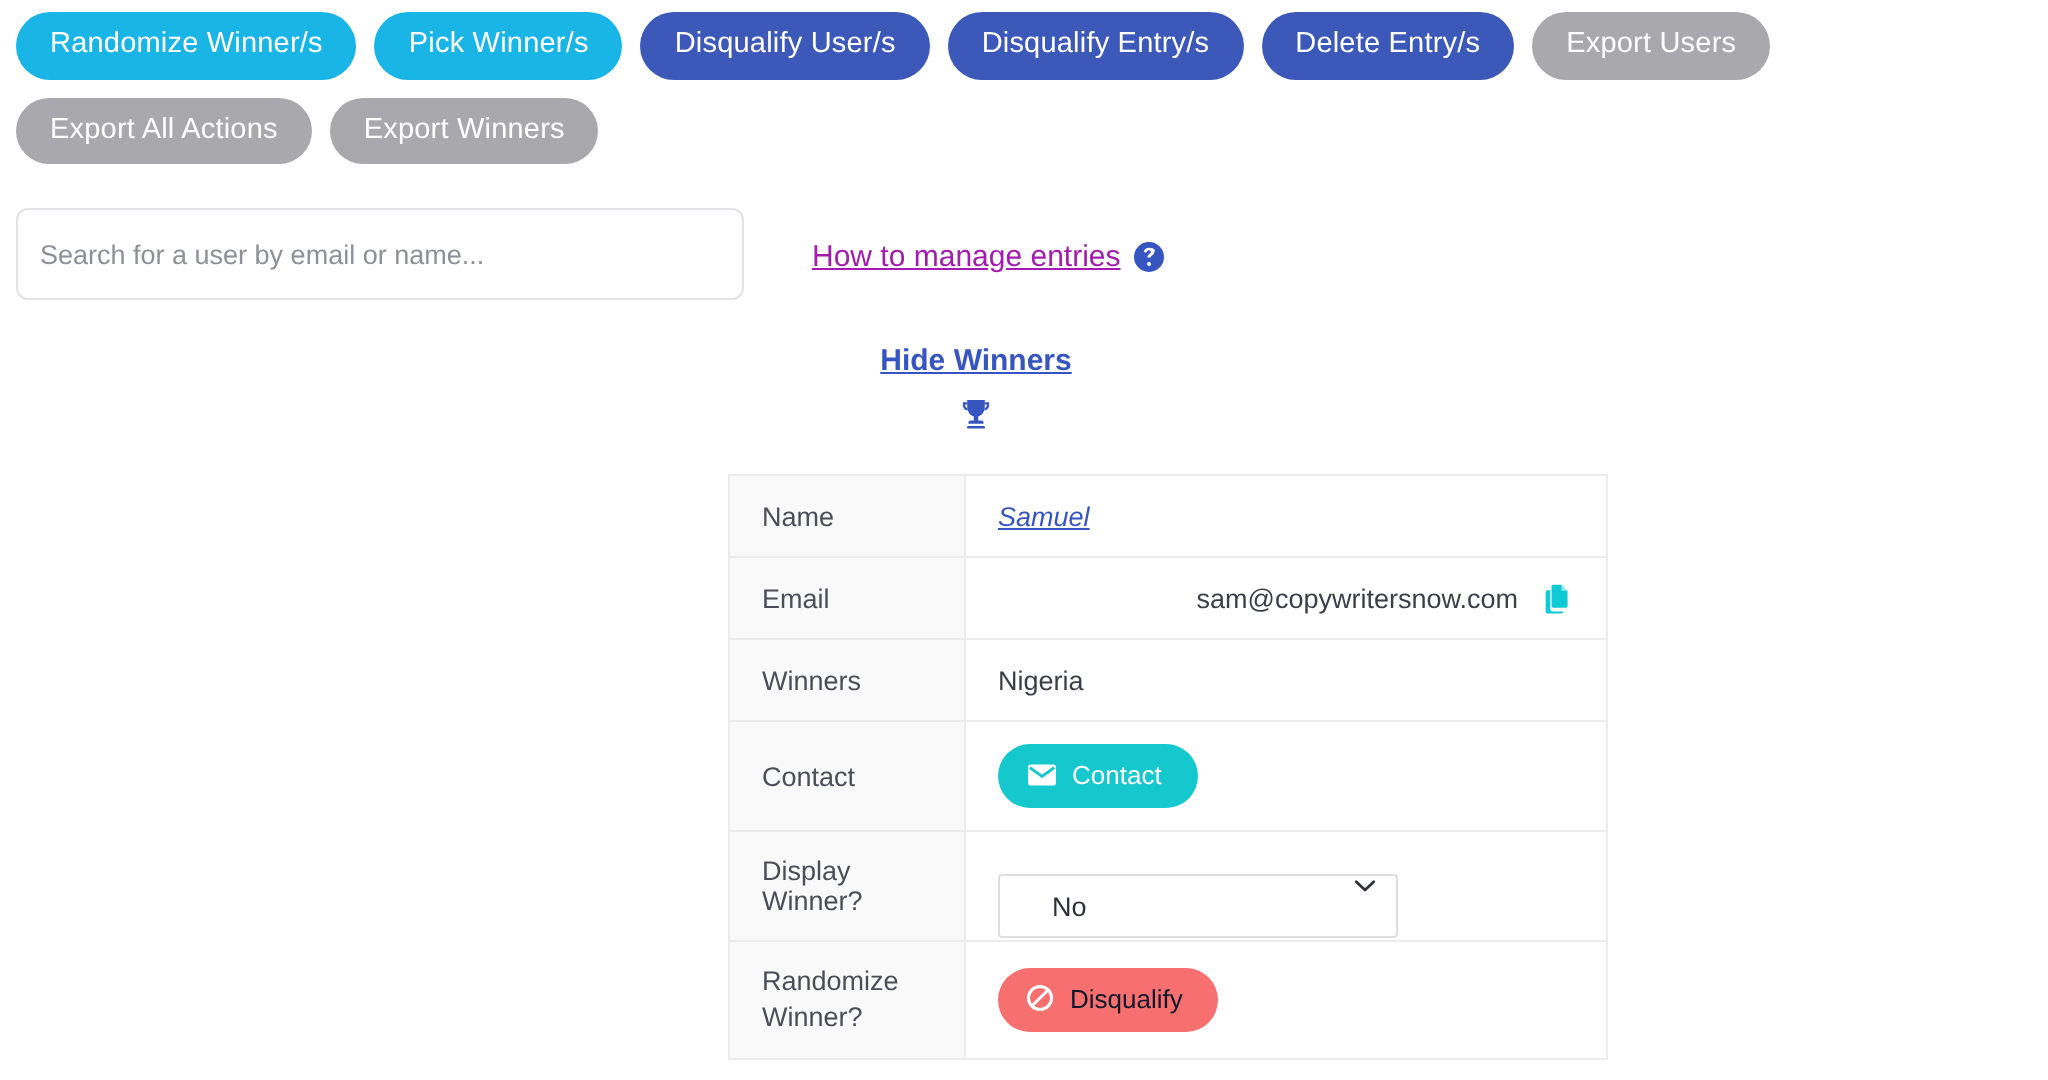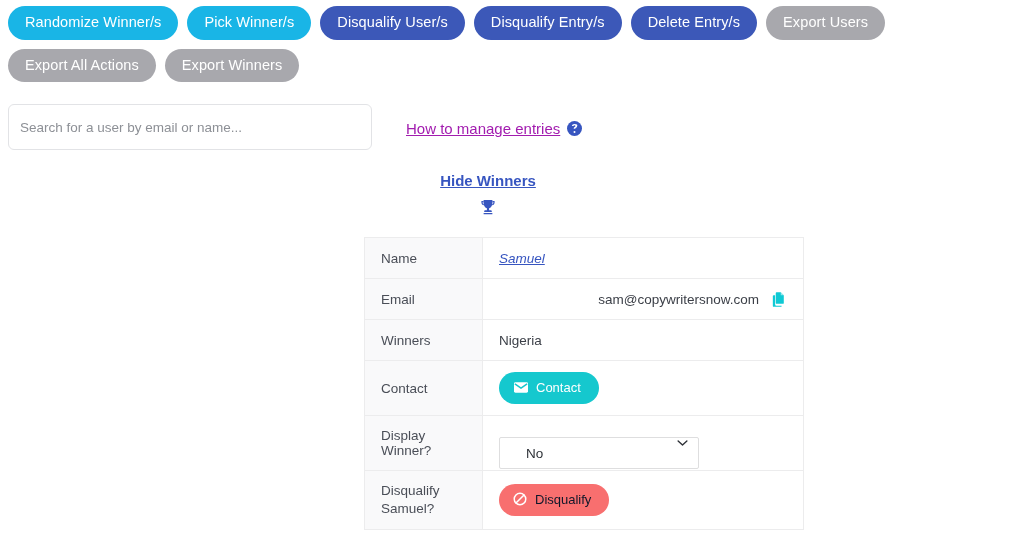--- a/index.html
+++ b/index.html
@@ -284,7 +284,7 @@
       </tr>
 
       <tr class="row-disqualify">
-        <td class="cell-label label-2line">Disqualify Samuel?</td>
+        <td class="cell-label label-2line">Randomize Winner?</td>
         <td class="cell-value">
           <button class="btn-disqualify">
             <svg width="14" height="14" viewBox="0 0 16 16">

